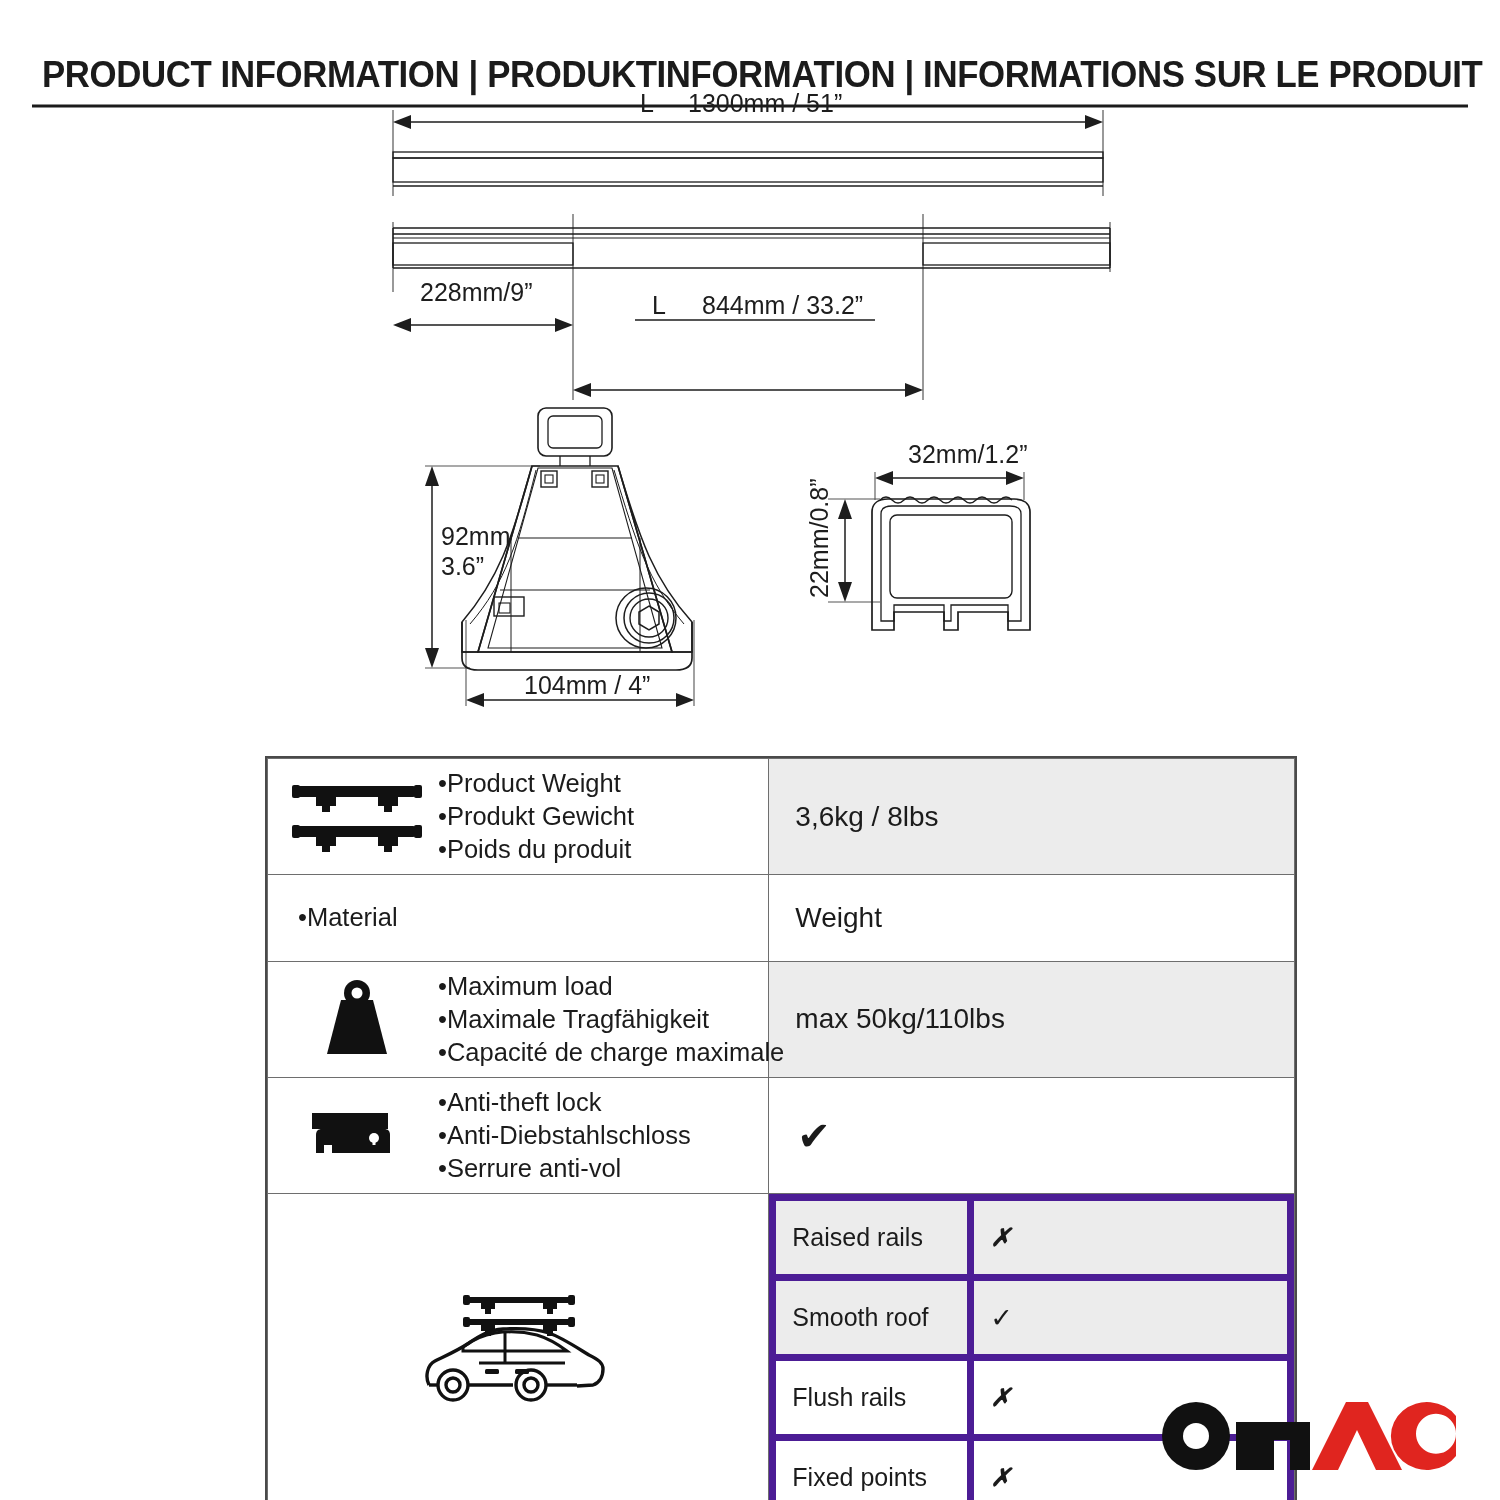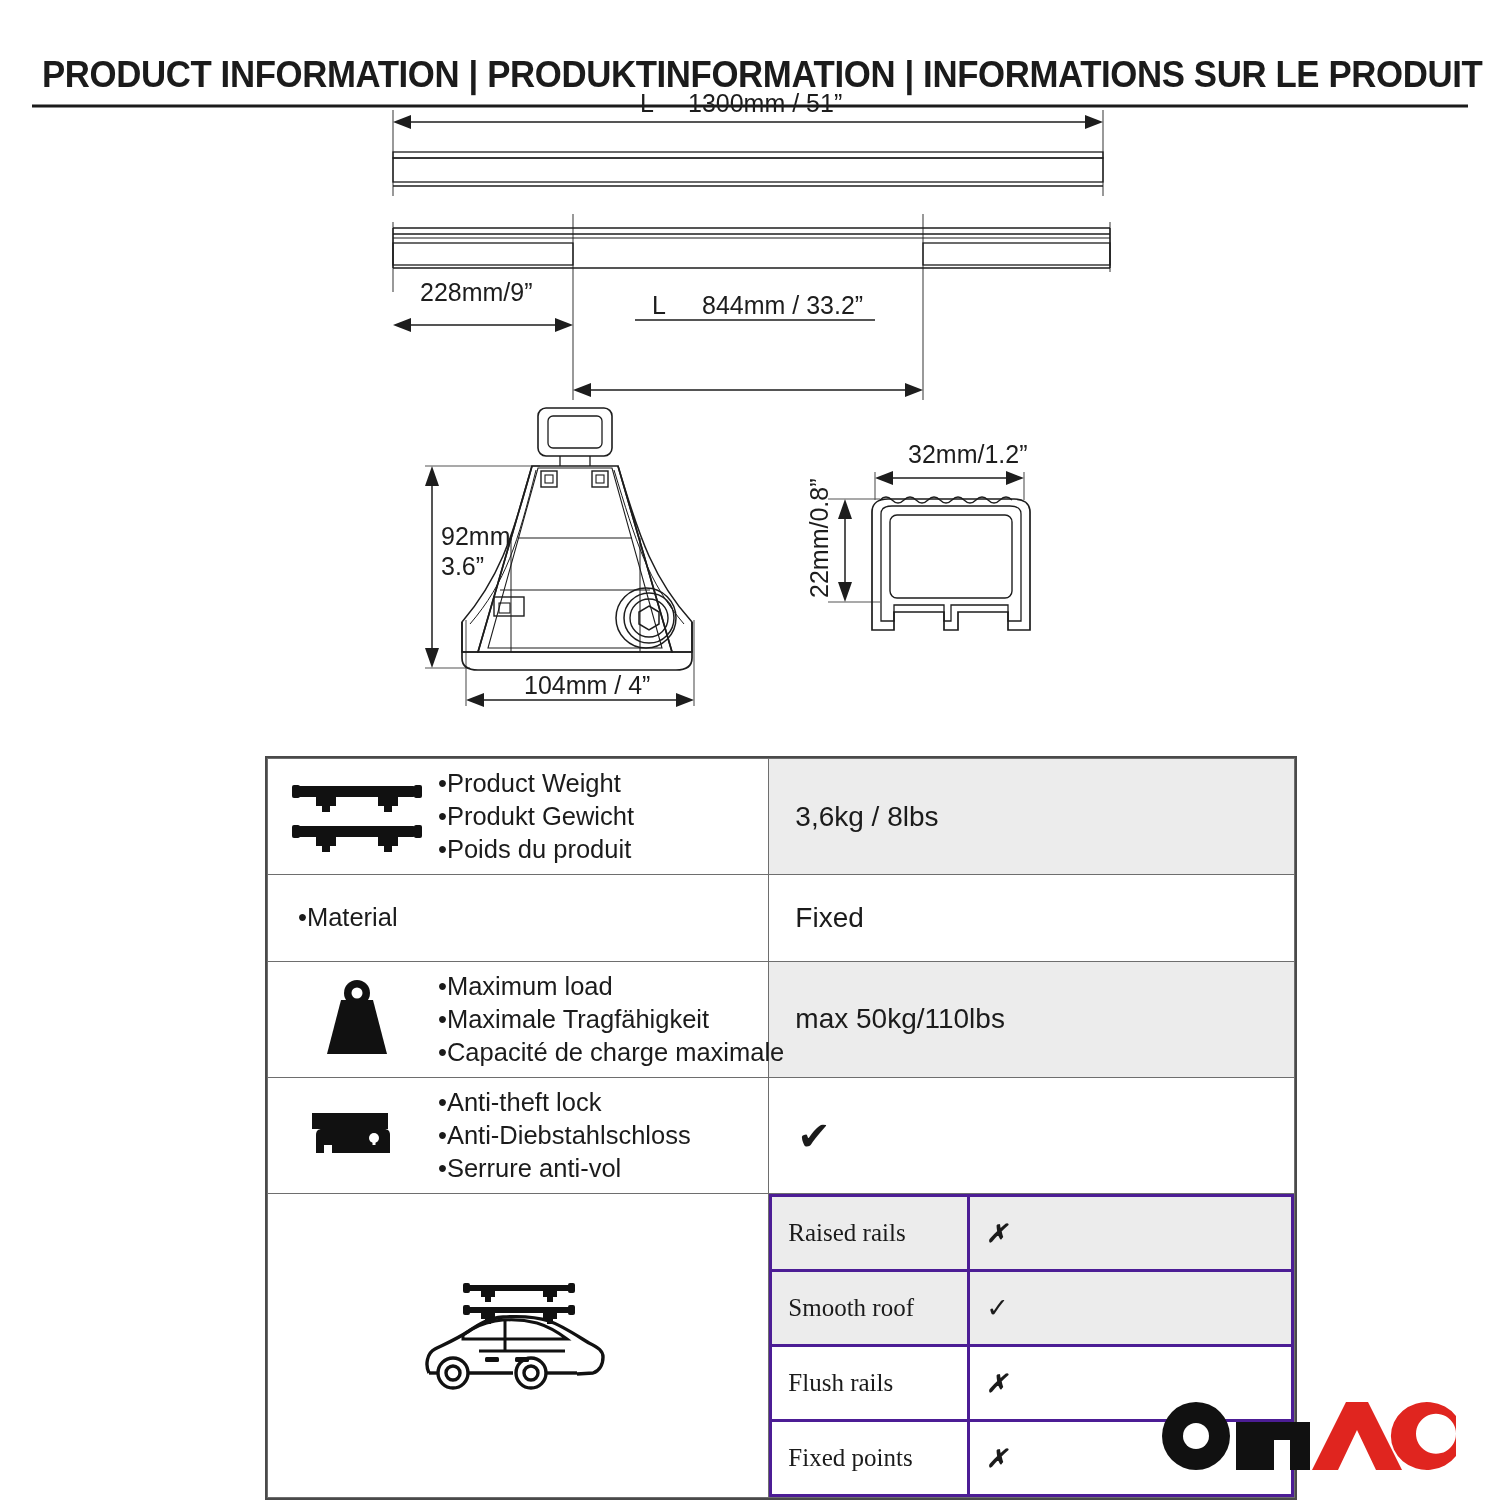--- a/index.html
+++ b/index.html
@@ -305,7 +305,7 @@
               </div>
             </div>
           </td>
-          <td class="col-value value-cell plain">Fixed</td>
+          <td class="col-value value-cell plain">Weight</td>
         </tr>
 
         <tr>

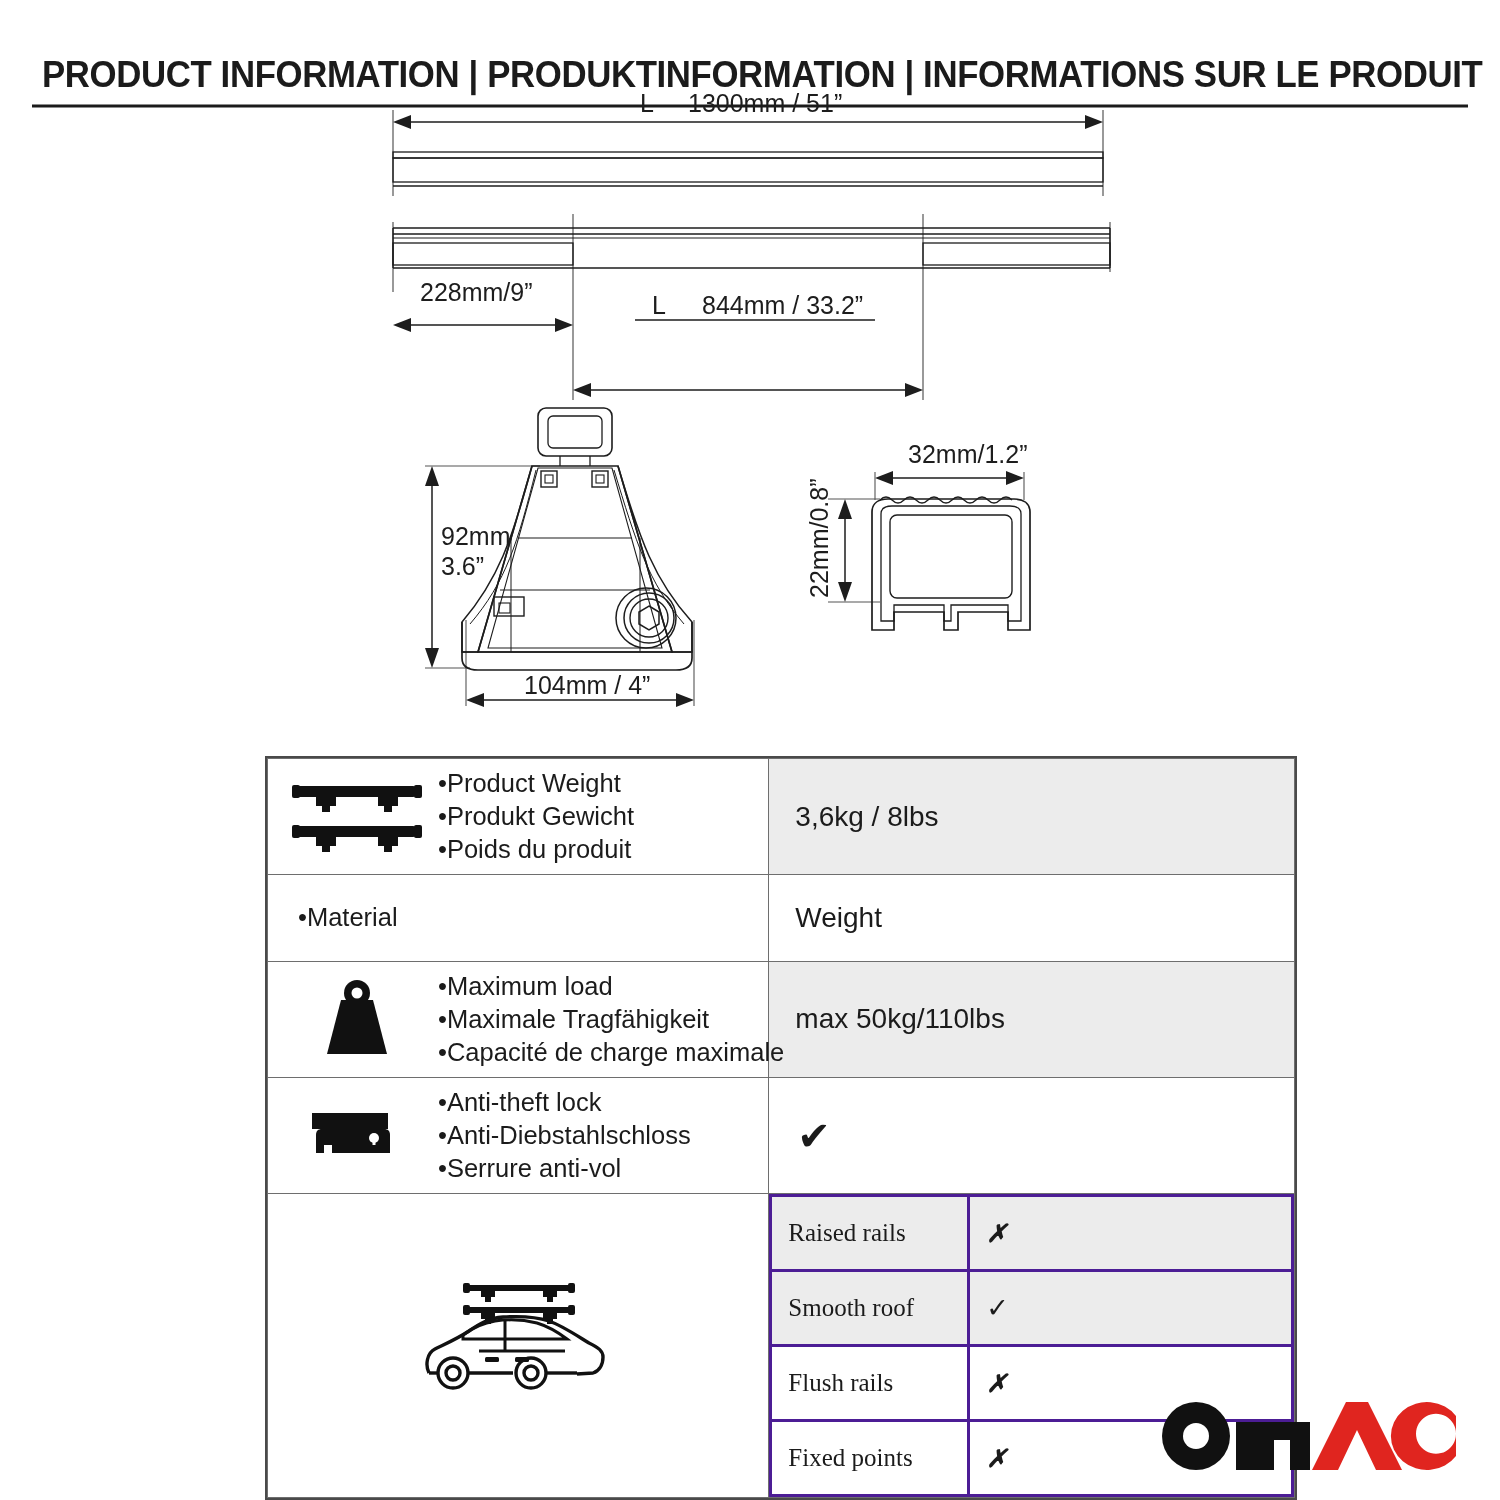--- a/index.html
+++ b/index.html
@@ -99,7 +99,7 @@
   .compat-text .ln { display: block; }
 
   .subtable { width: 100%; border-collapse: collapse; table-layout: fixed; }
-  .subtable td { border: 3px solid #4c1d95; font-family: Liberation Serif, serif; }
+  .subtable td { border: 7px solid #4c1d95; }
   .sub-name {
     width: 198px;
     font-size: 25px;

